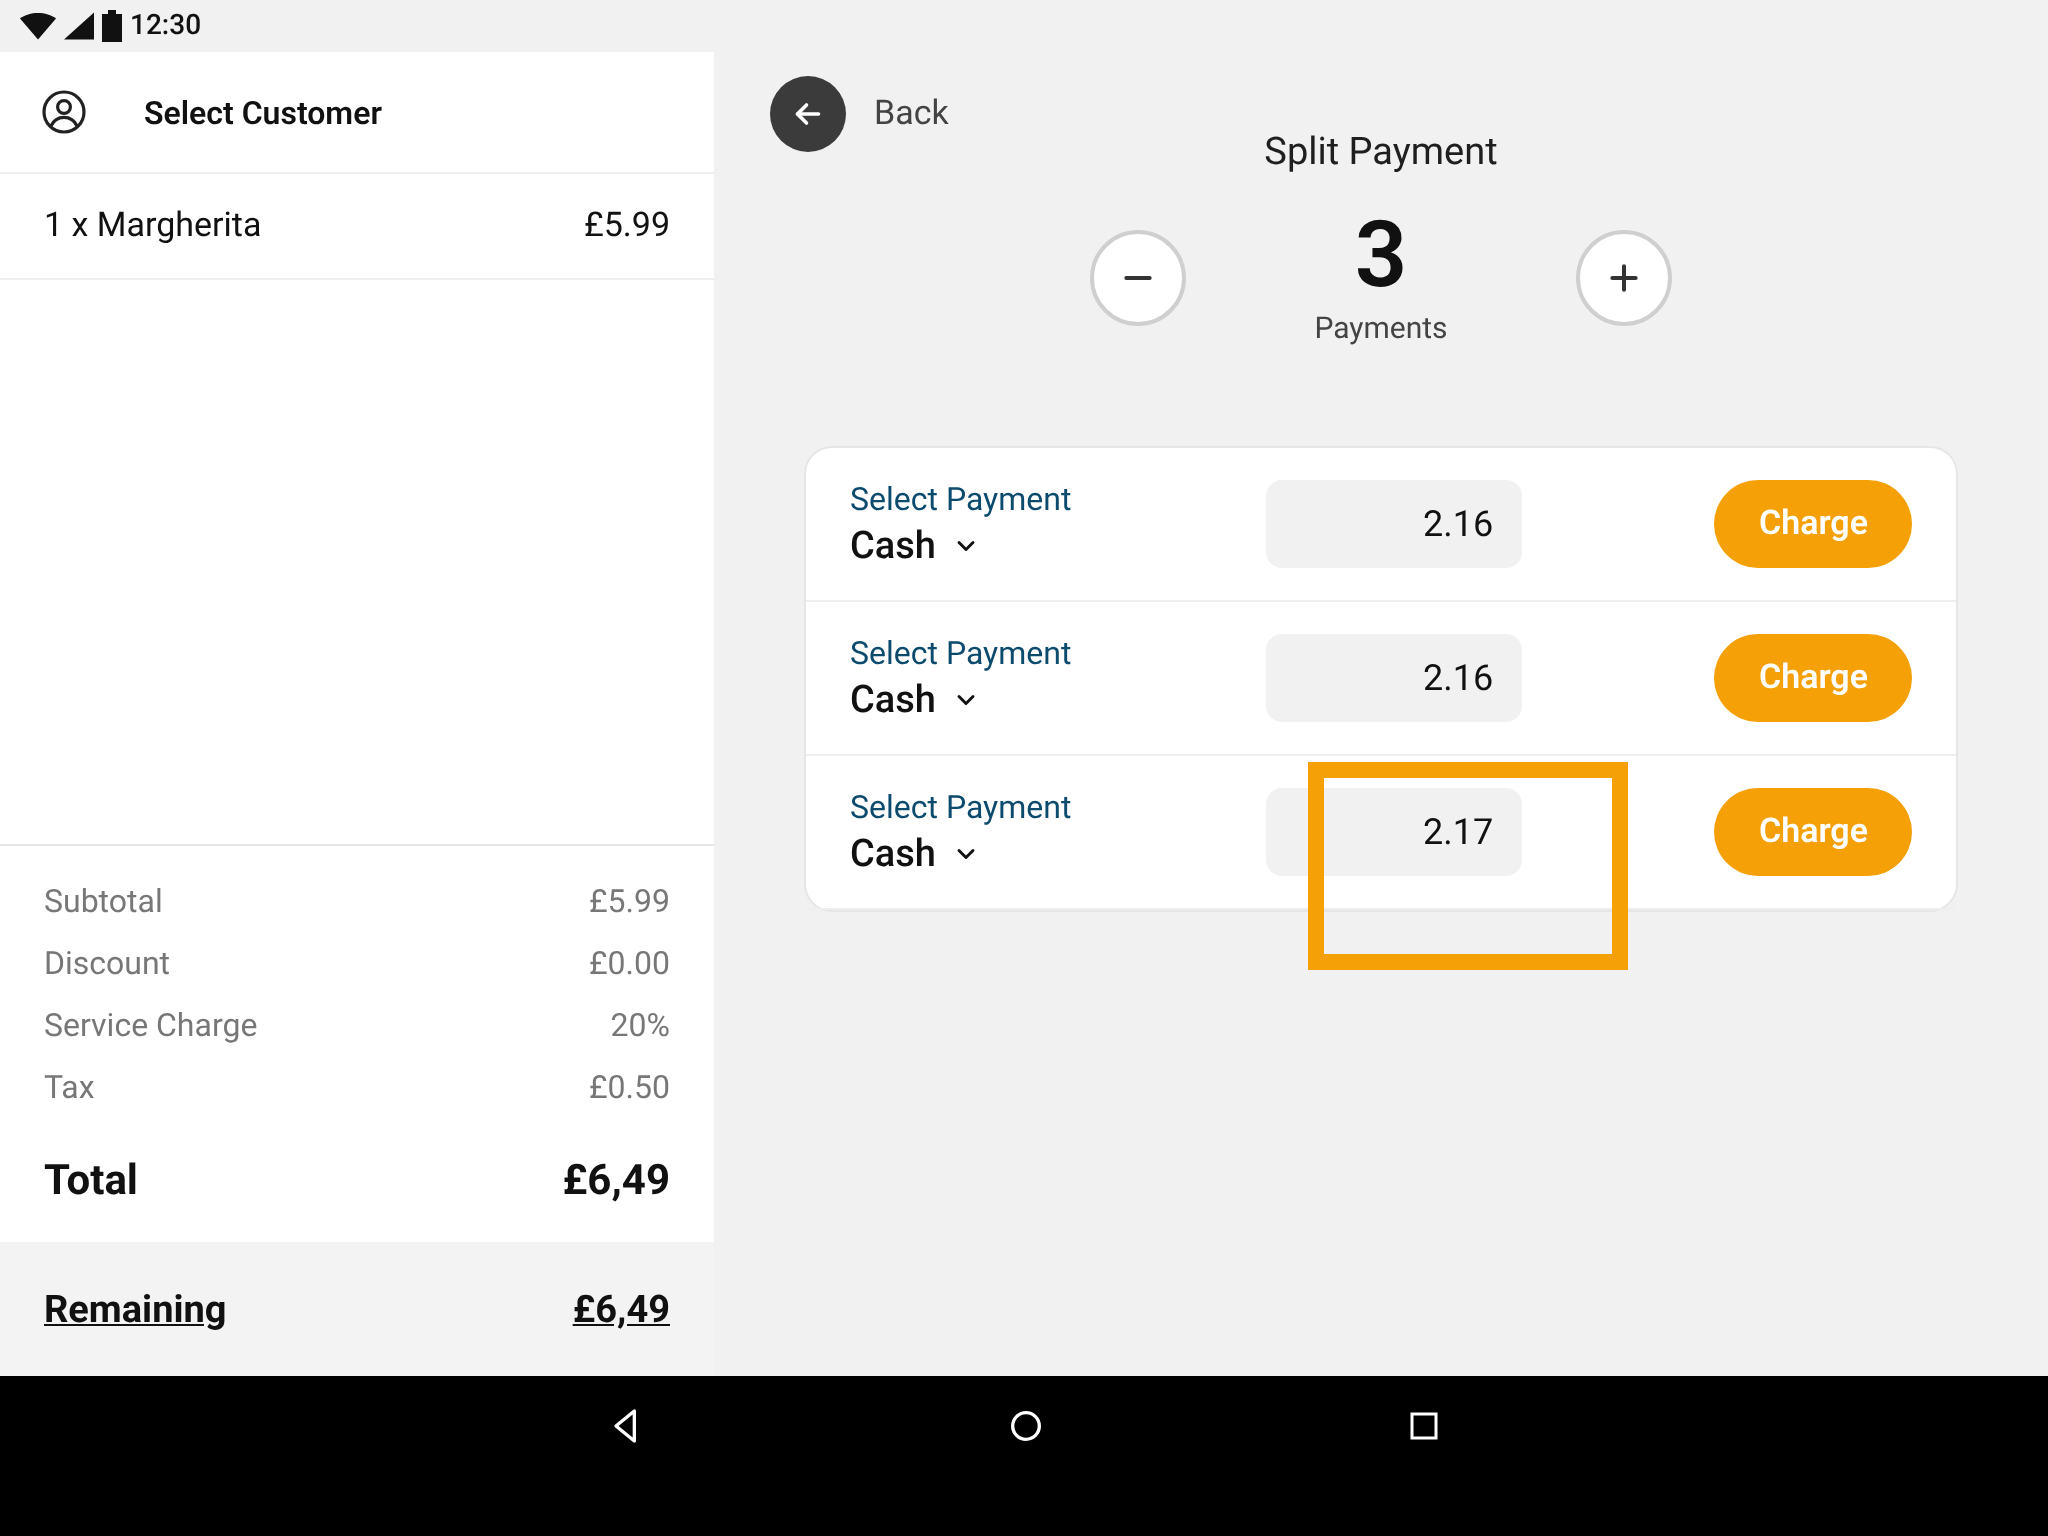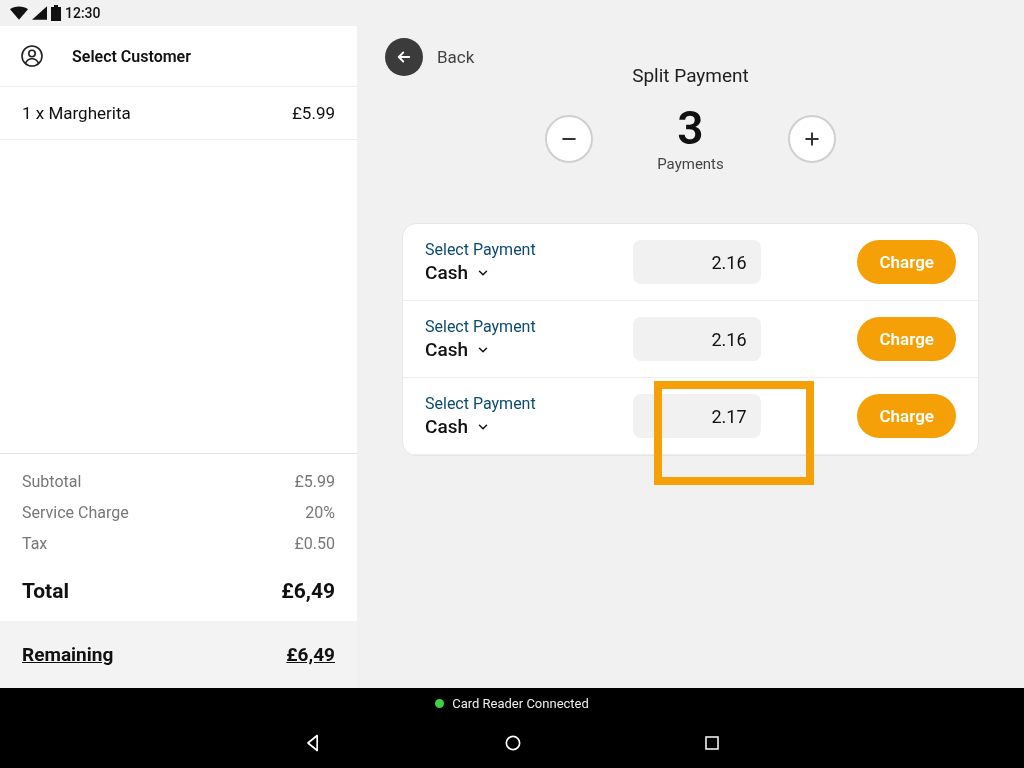--- a/index.html
+++ b/index.html
@@ -166,6 +166,10 @@
     <div class="line first">
       <span>Subtotal</span>
       <span>£5.99</span>
+    </div>
+    <div class="line">
+      <span>Discount</span>
+      <span>£0.00</span>
     </div>
     <div class="line">
       <span>Service Charge</span>

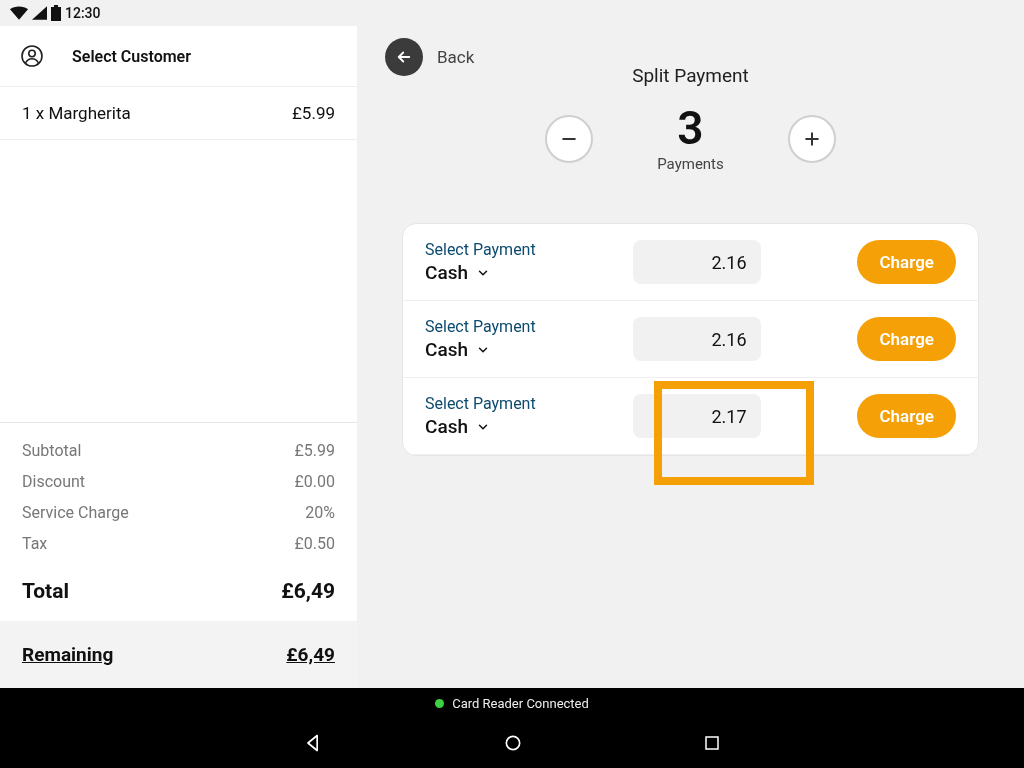--- a/index.html
+++ b/index.html
@@ -275,10 +275,6 @@
 </div>
 
 <div class="bottombar">
-  <div class="reader-status">
-    <span class="dot"></span>
-    <span>Card Reader Connected</span>
-  </div>
   <div class="navbar">
     <svg width="20" height="20" viewBox="0 0 24 24" fill="none" stroke="#fff" stroke-width="2" stroke-linejoin="round">
         <path d="M17 3 L6 12 L17 21 Z"></path>

